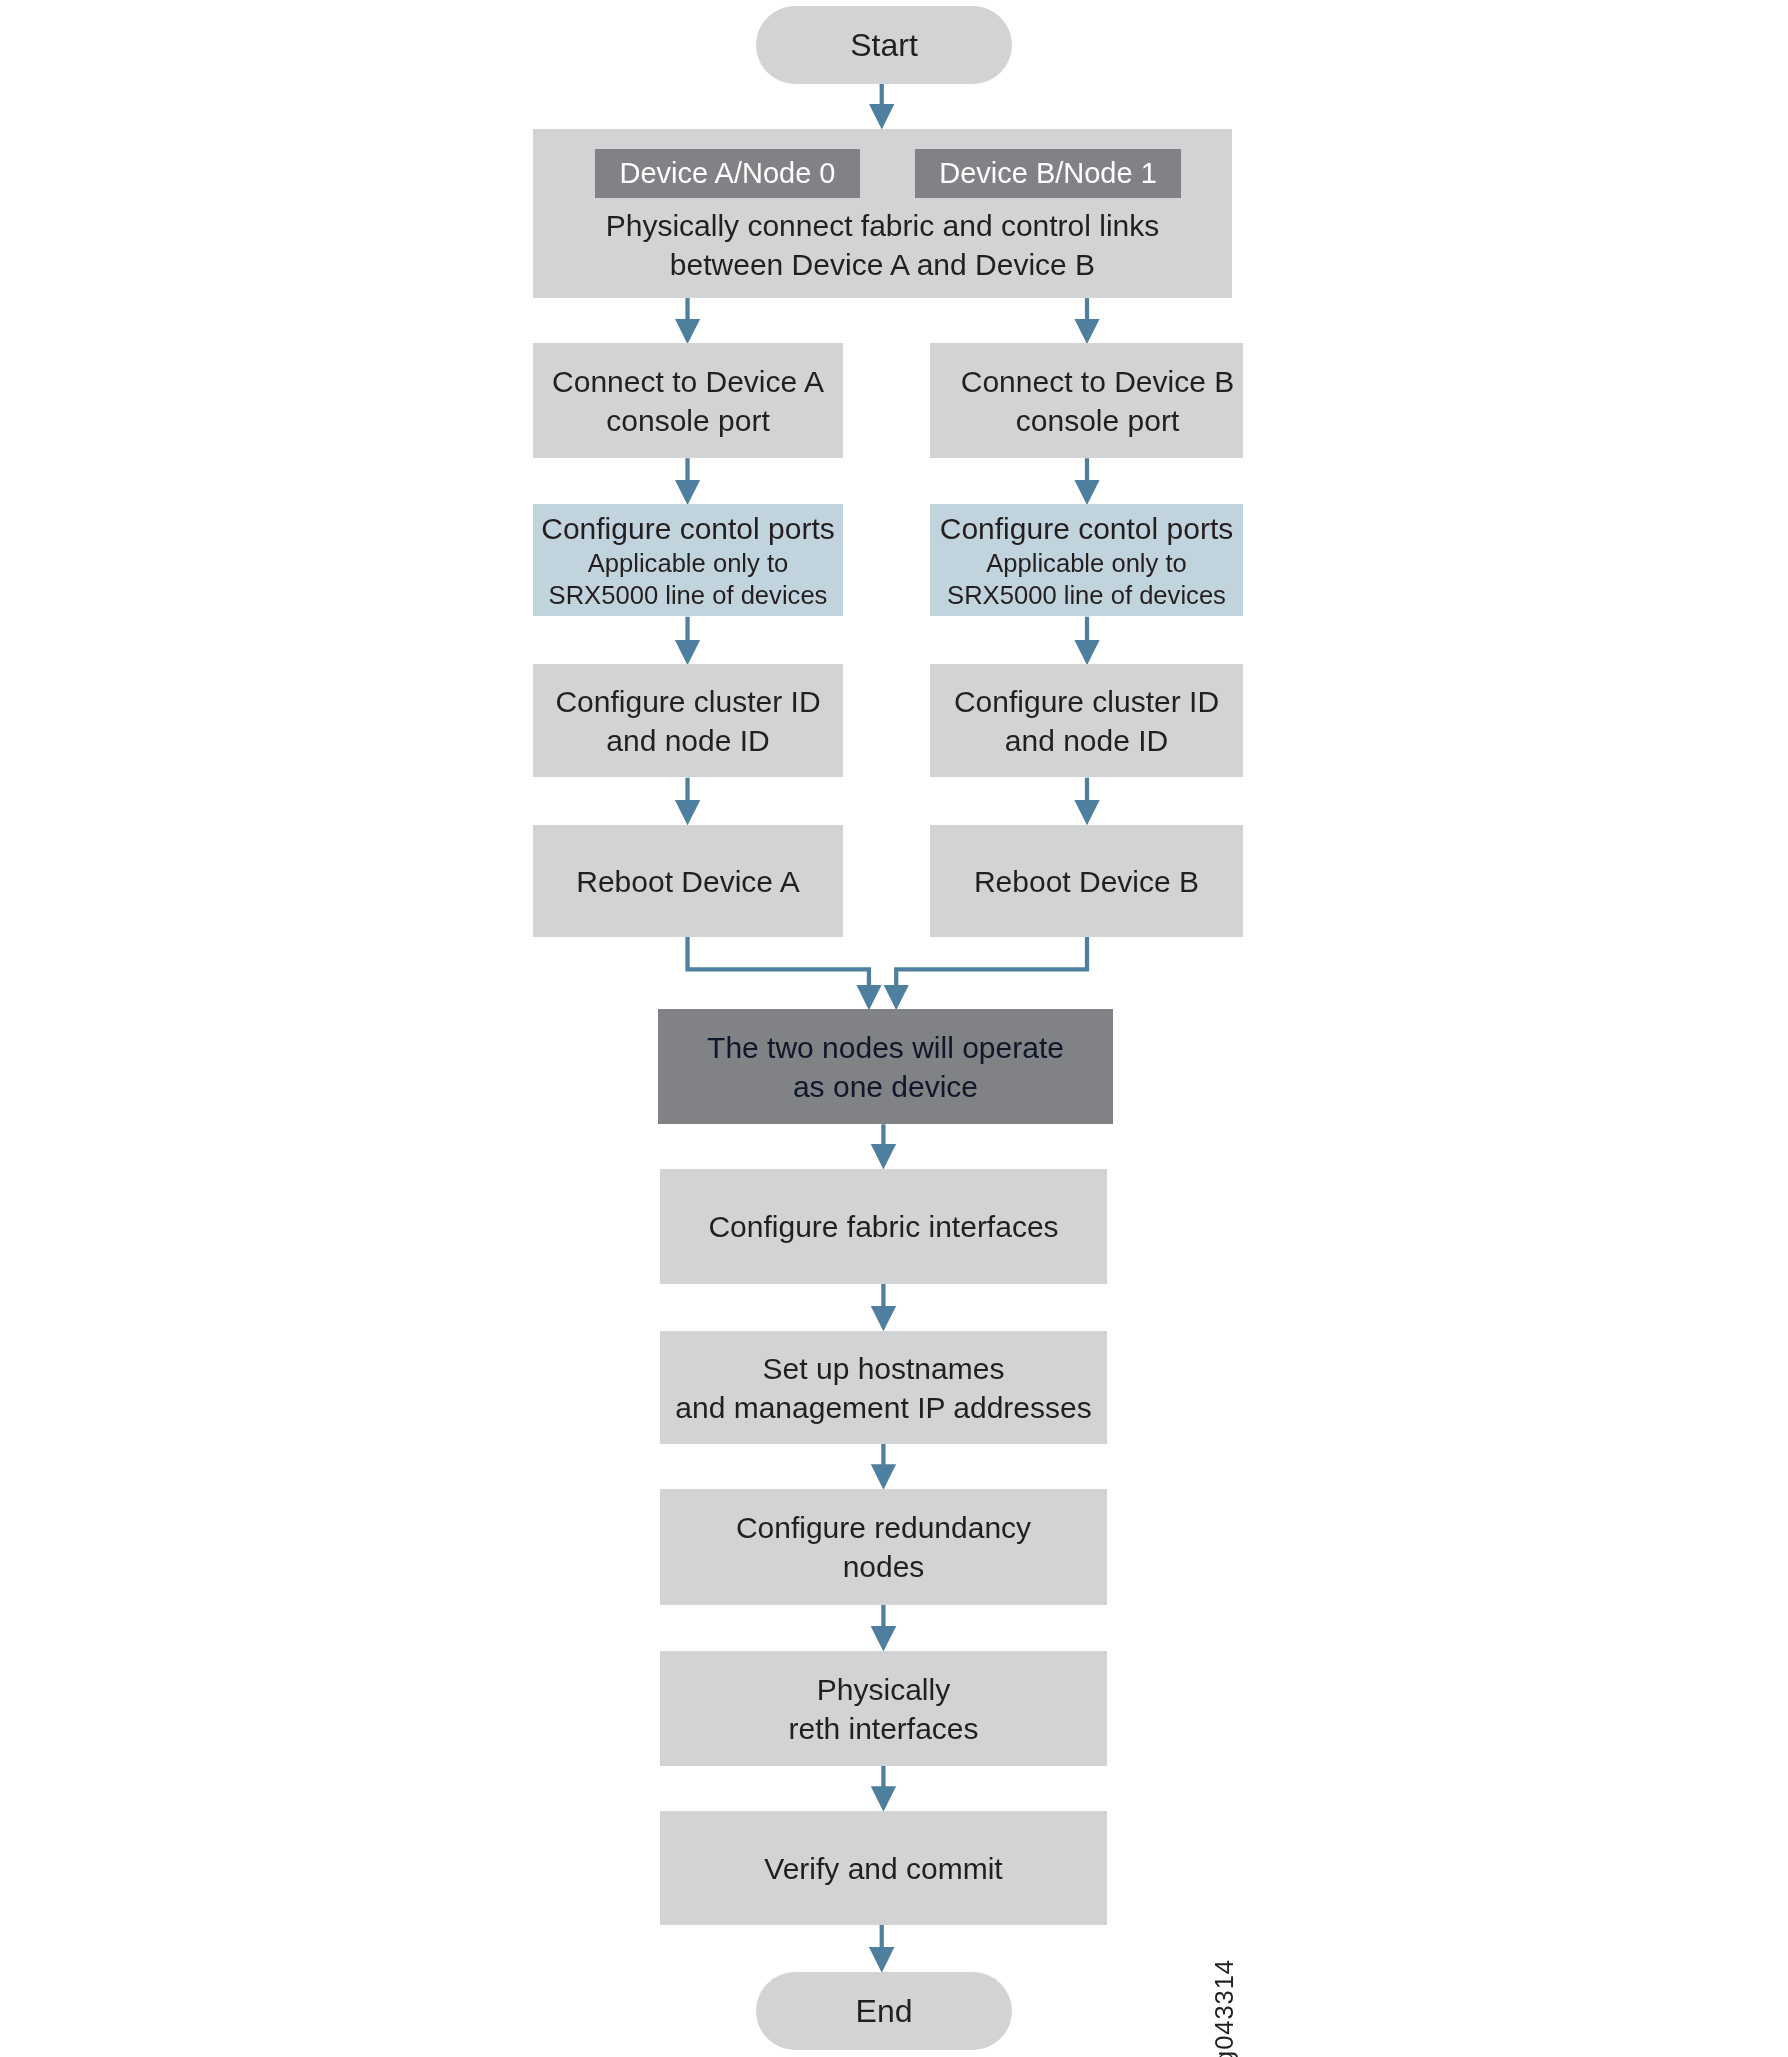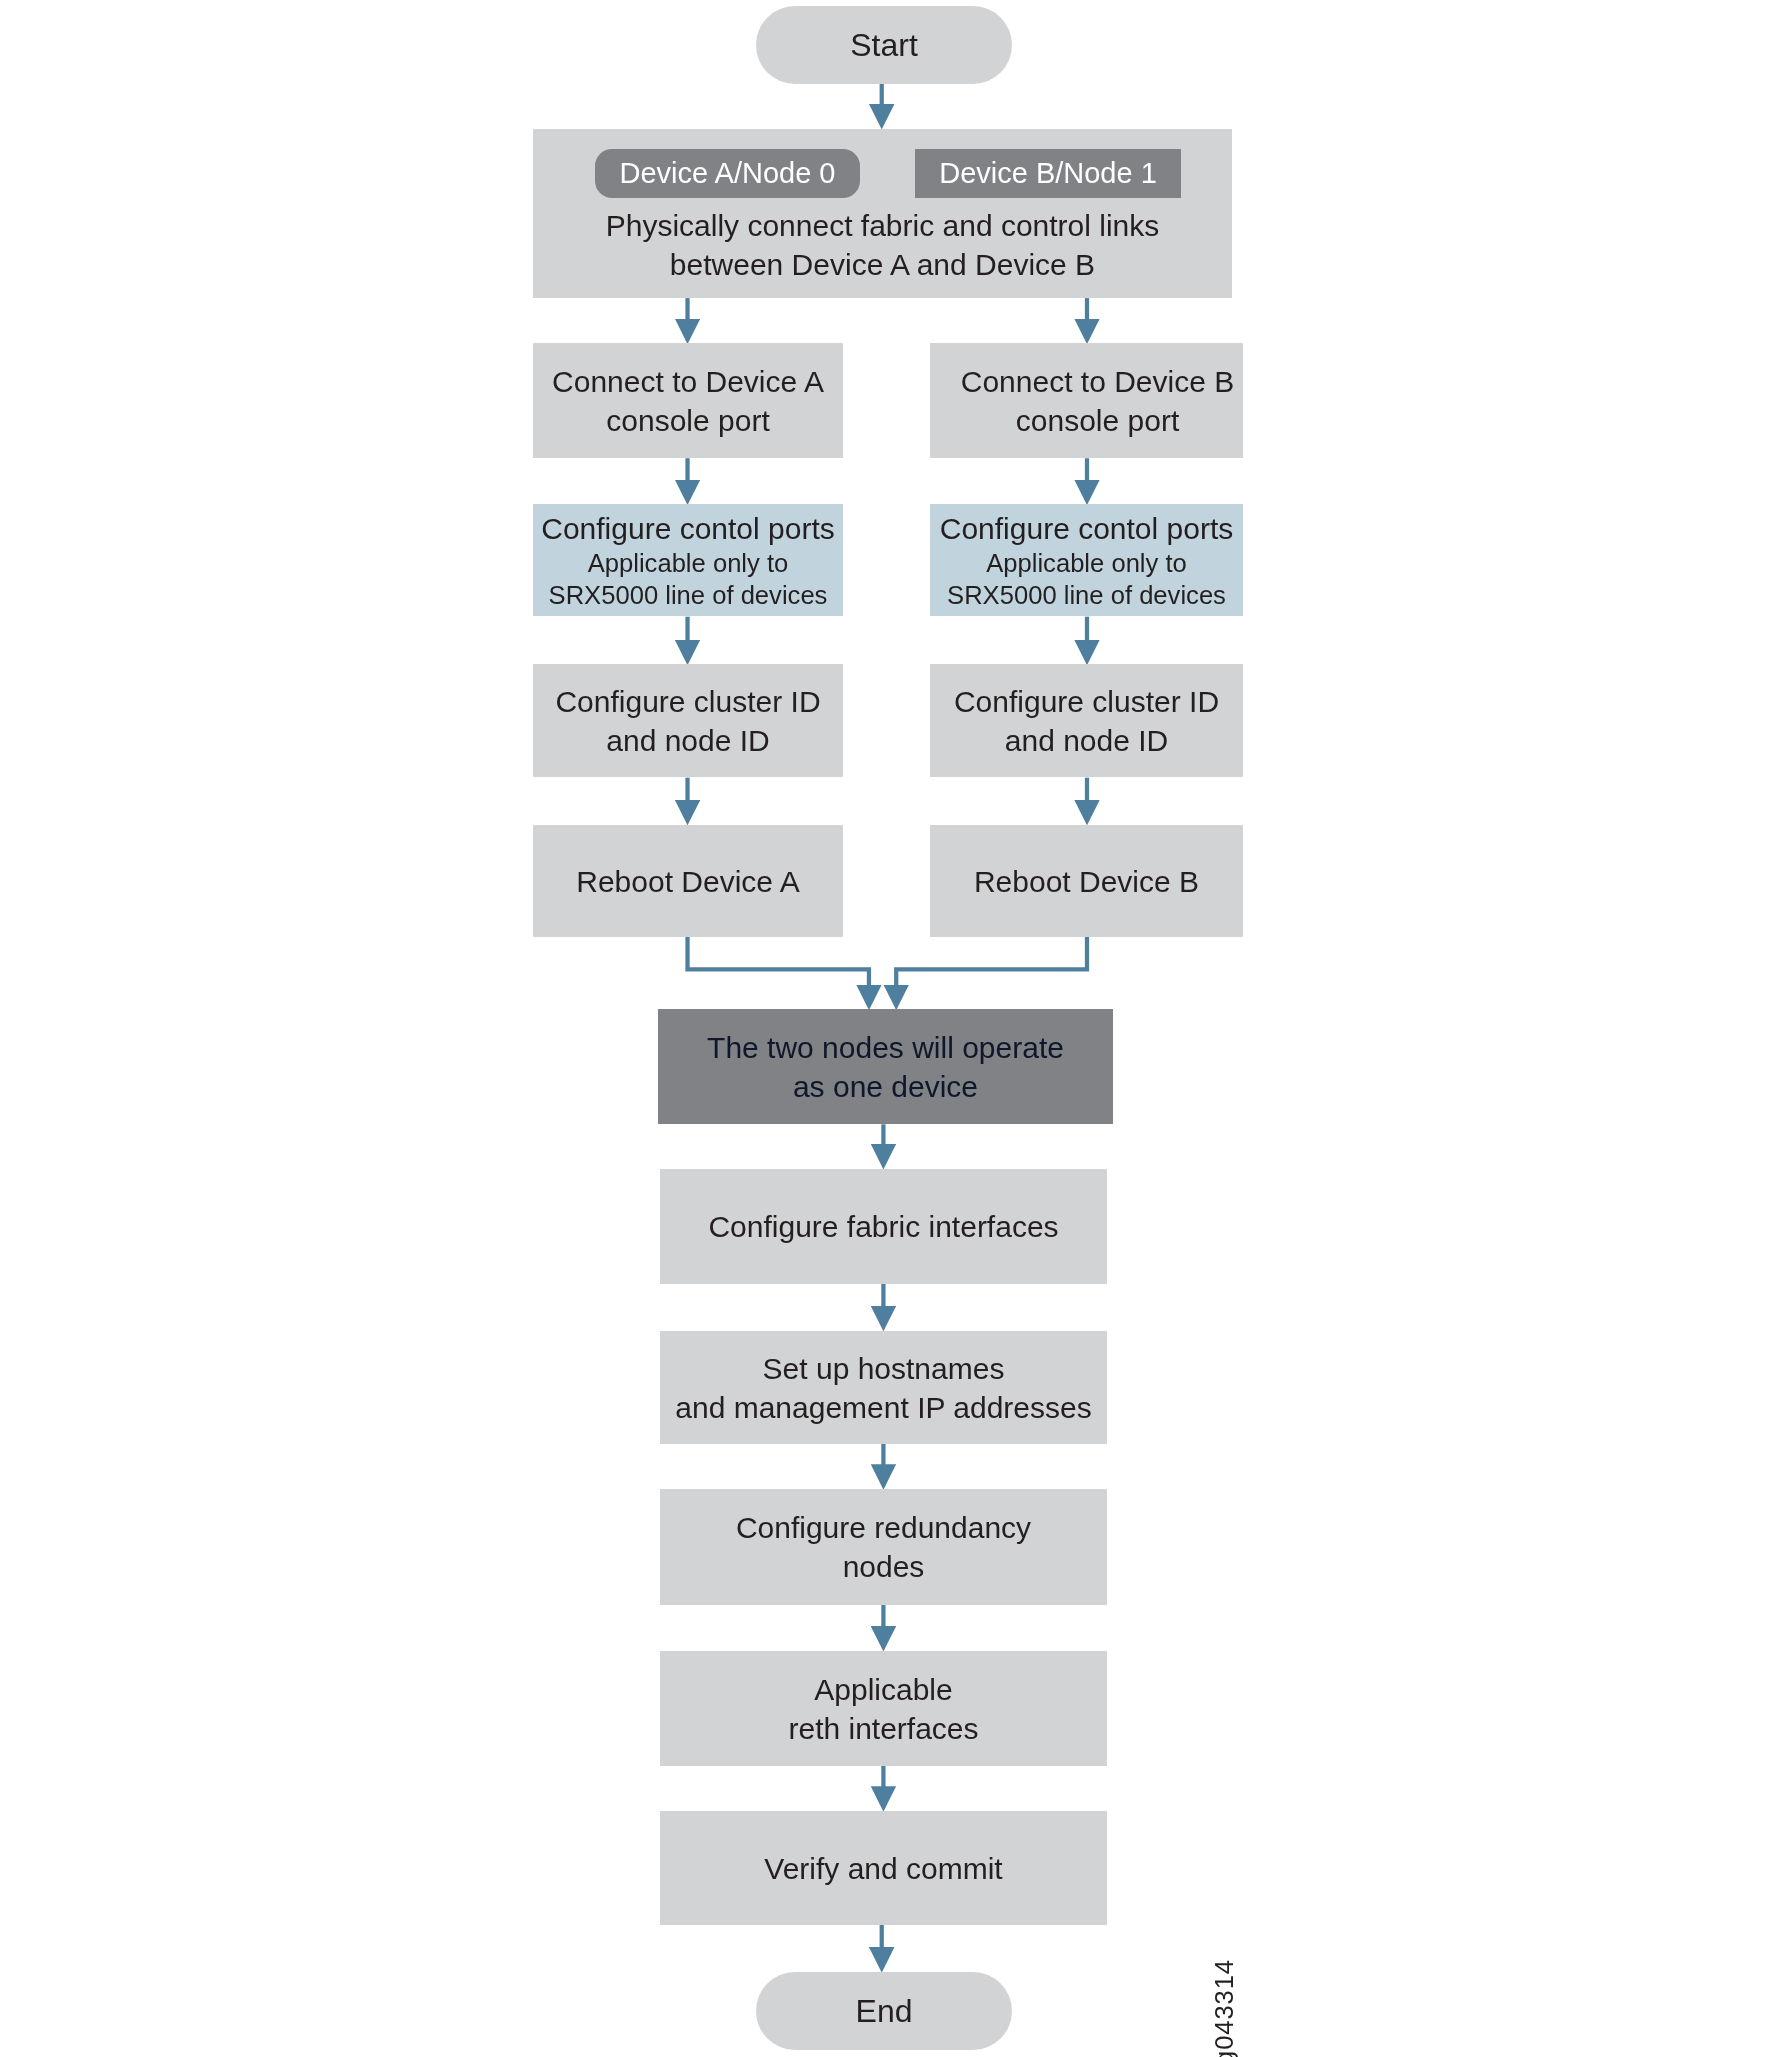--- a/index.html
+++ b/index.html
@@ -88,7 +88,7 @@
   </div>
 
   <div class="node gray" style="left:533px; top:129px; width:699px; height:169px;">
-    <div class="badge" style="left:62px; top:19.6px; width:265px; height:49px;border-radius:17px;">Device A/Node 0</div>
+    <div class="badge" style="left:62px; top:19.6px; width:265px; height:49px;">Device A/Node 0</div>
     <div class="badge" style="left:382px; top:19.6px; width:266px; height:49px;">Device B/Node 1</div>
     <div class="setup-text">
       <span class="line">Physically connect fabric and control links</span>

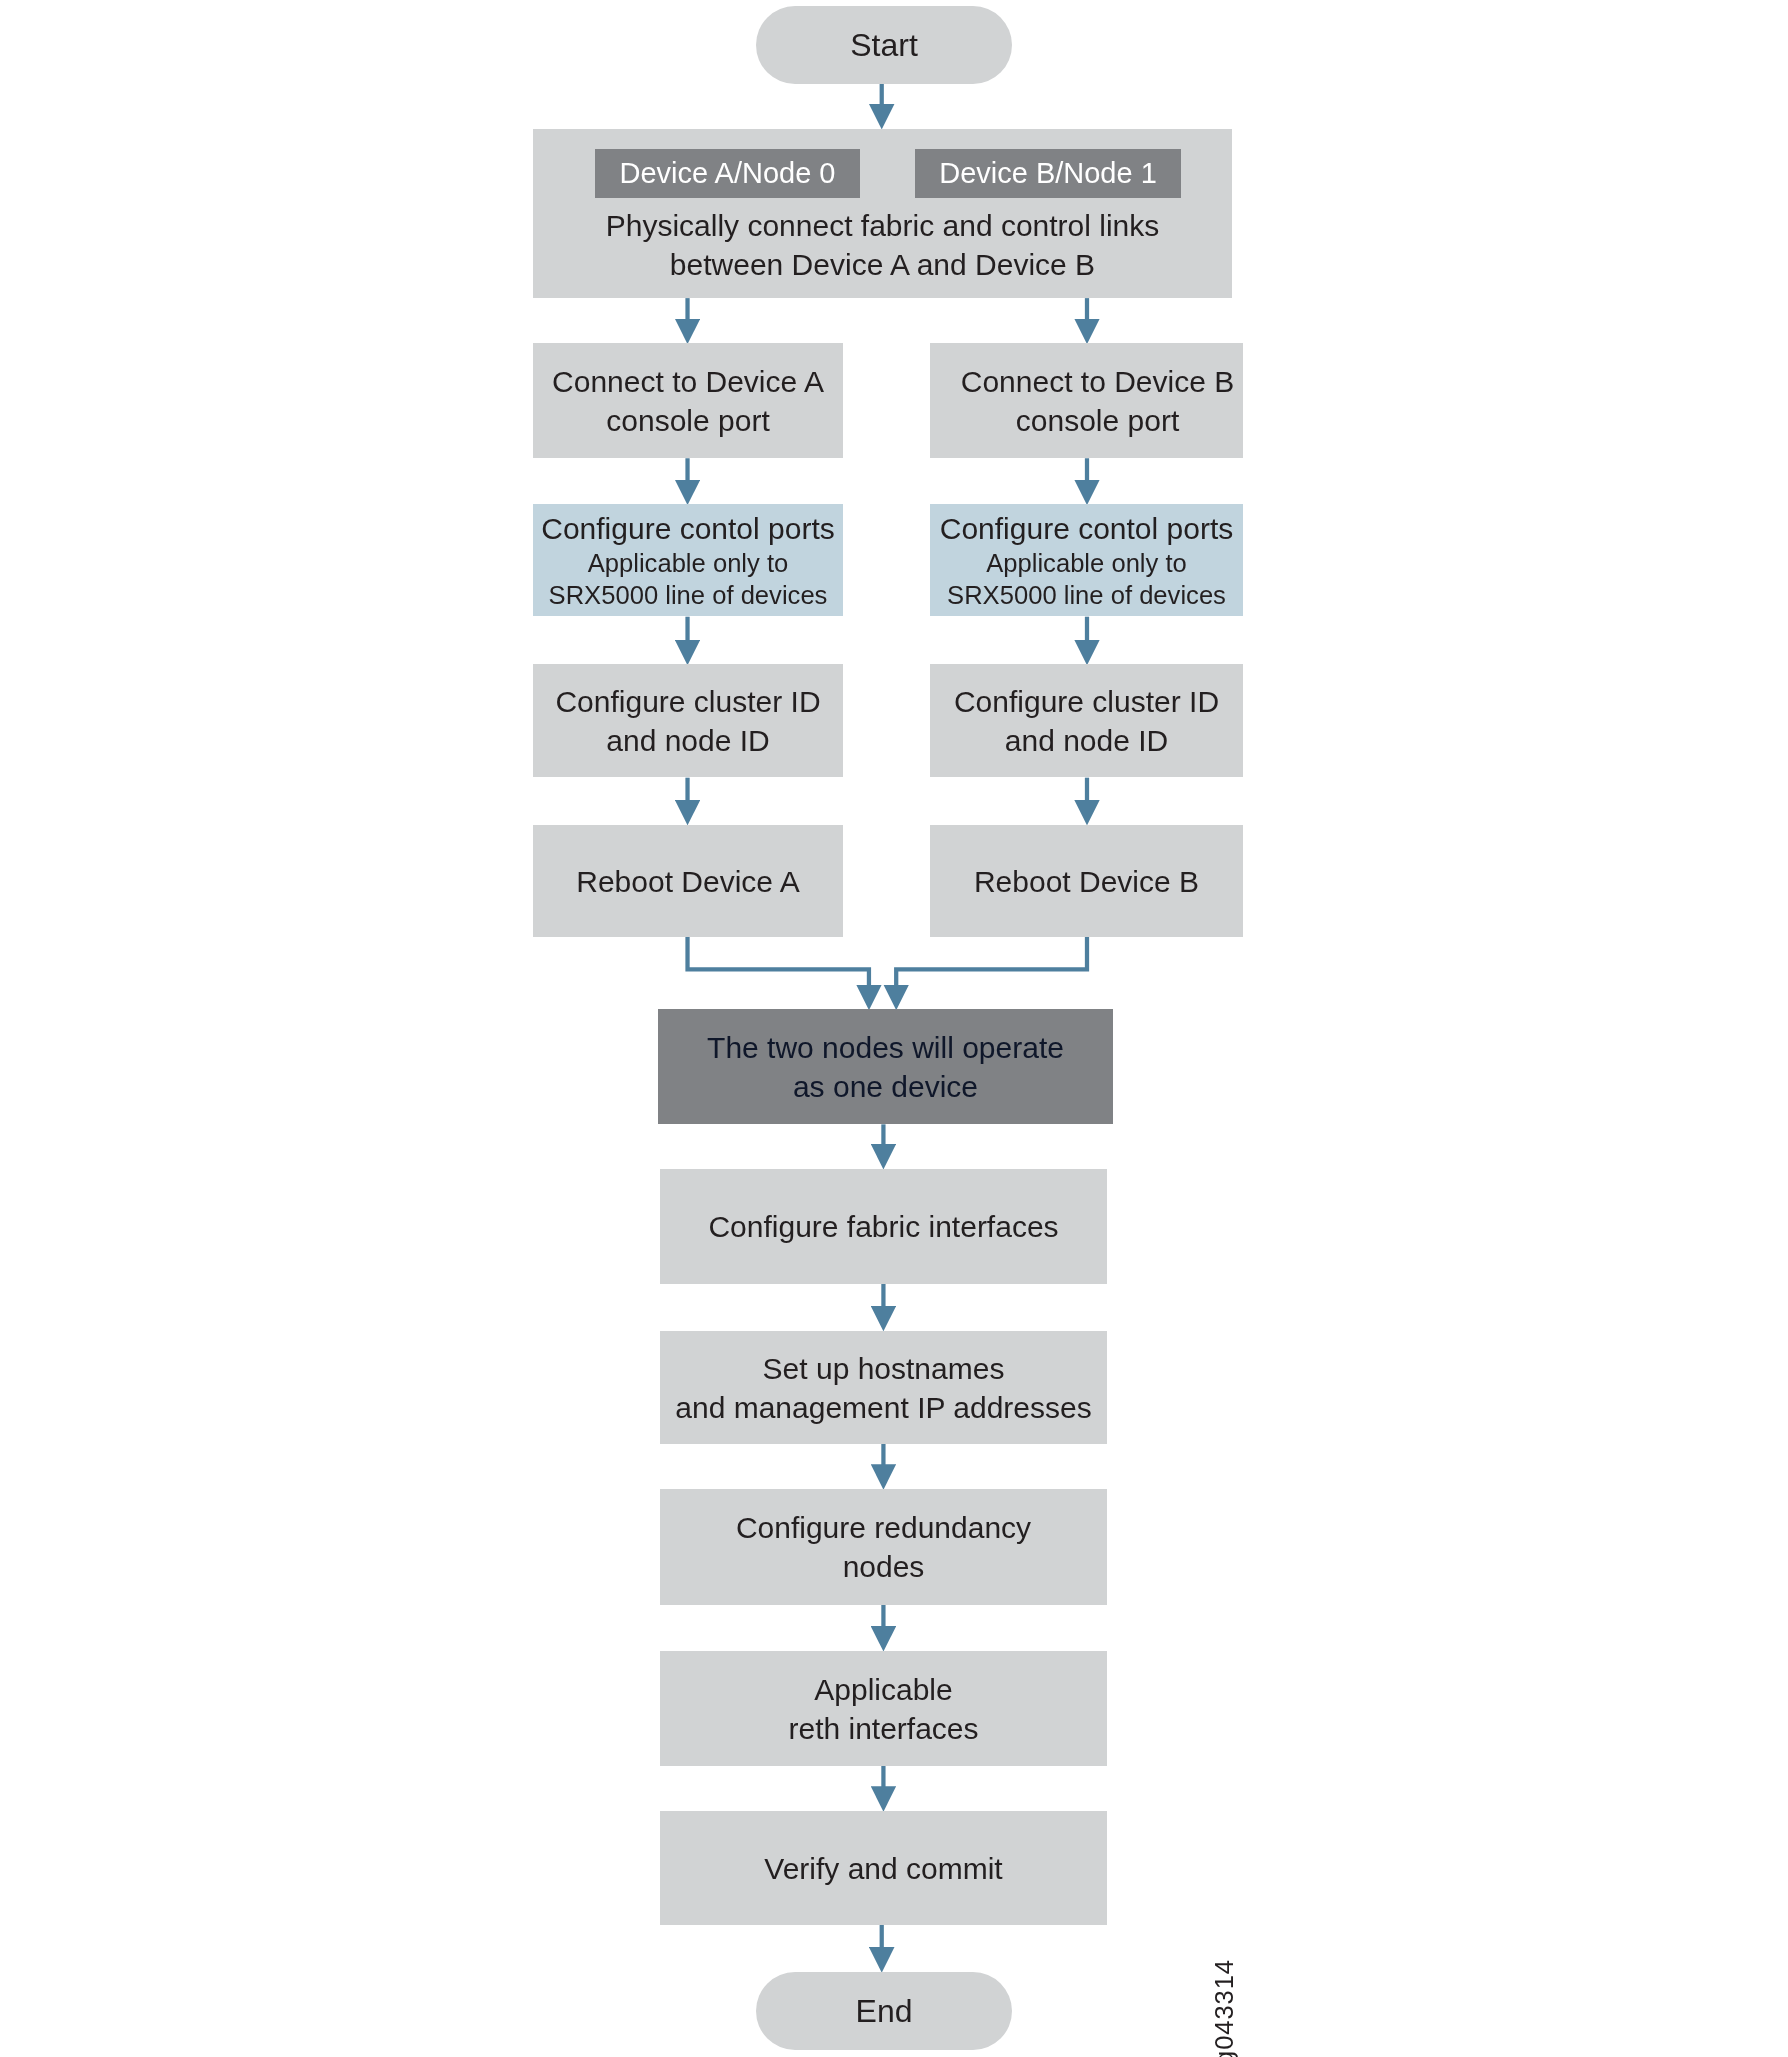--- a/index.html
+++ b/index.html
@@ -147,7 +147,7 @@
     <span class="line">nodes</span>
   </div>
   <div class="node gray" style="left:660px; top:1651px; width:447px; height:115px;">
-    <span class="line">Applicable</span>
+    <span class="line">Physically</span>
     <span class="line">reth interfaces</span>
   </div>
   <div class="node gray" style="left:660px; top:1811px; width:447px; height:114px;">

